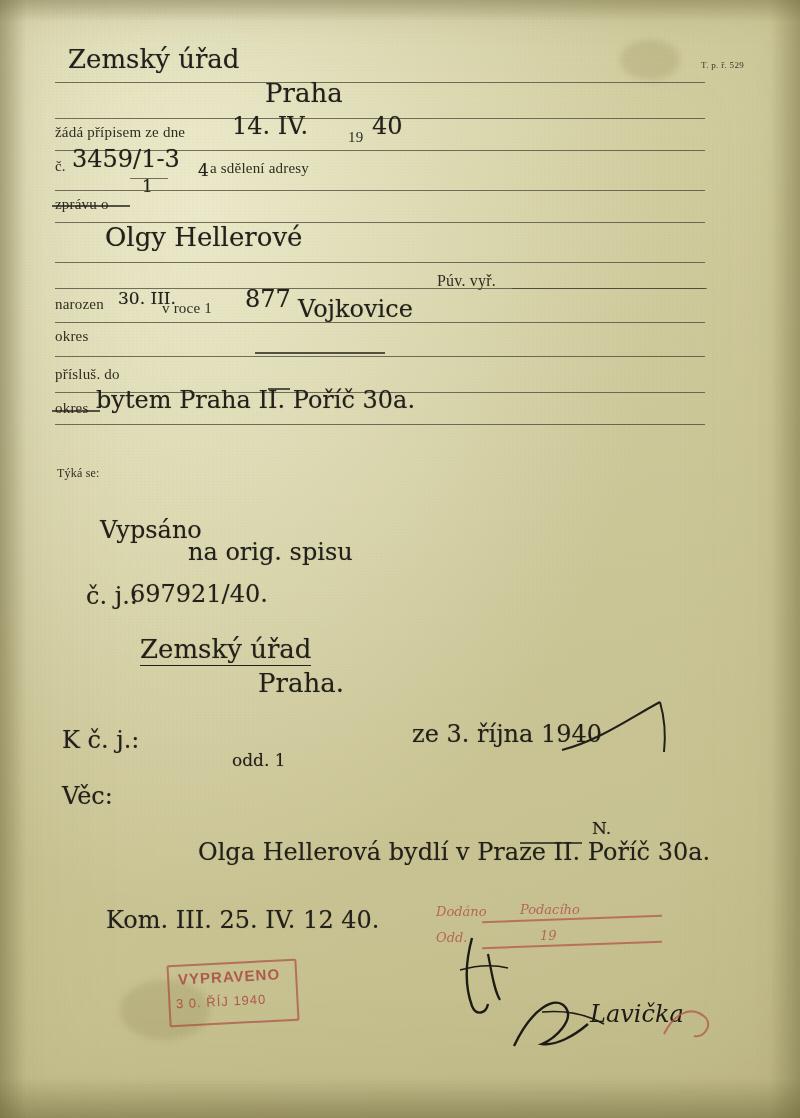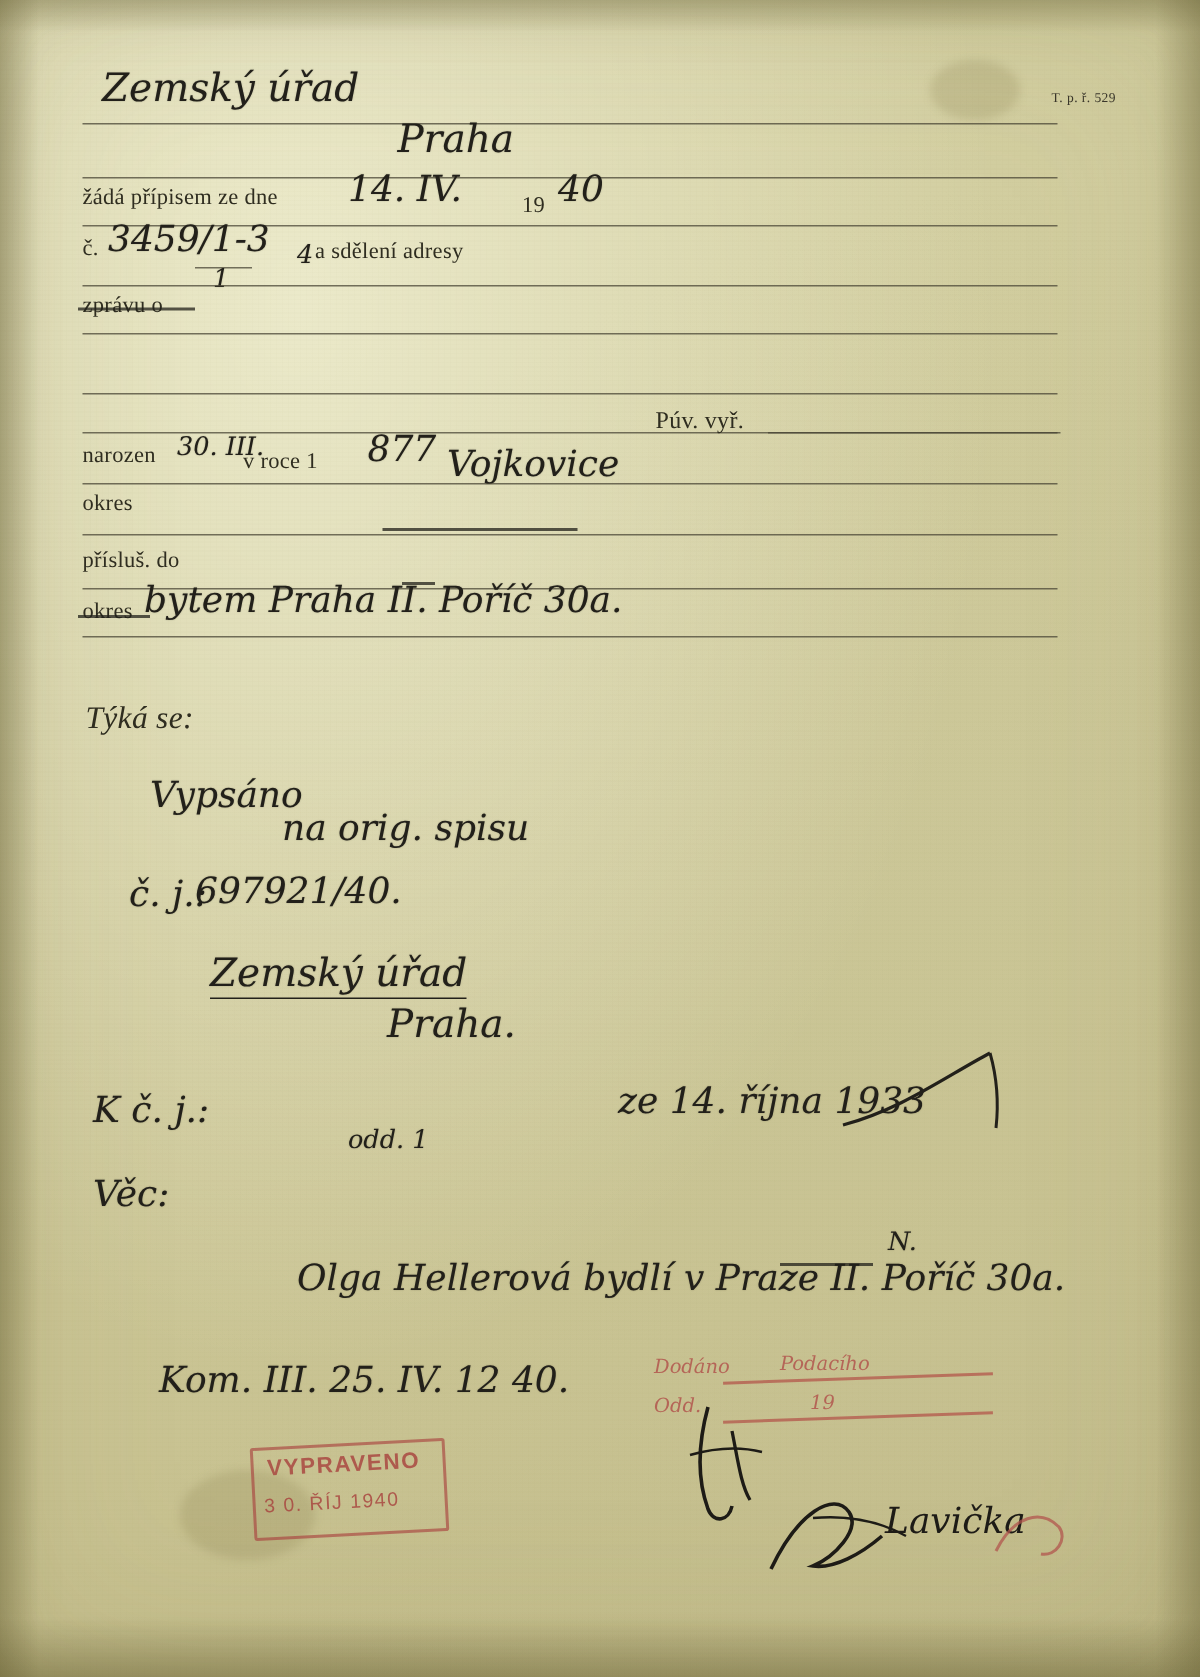--- a/index.html
+++ b/index.html
@@ -95,7 +95,6 @@
     position: absolute;
     color: #22201a;
     font-family: "DejaVu Serif", serif;
-    font-style: italic;
     white-space: nowrap;
     text-shadow: 0 0 1px rgba(40,38,25,0.35);
   }

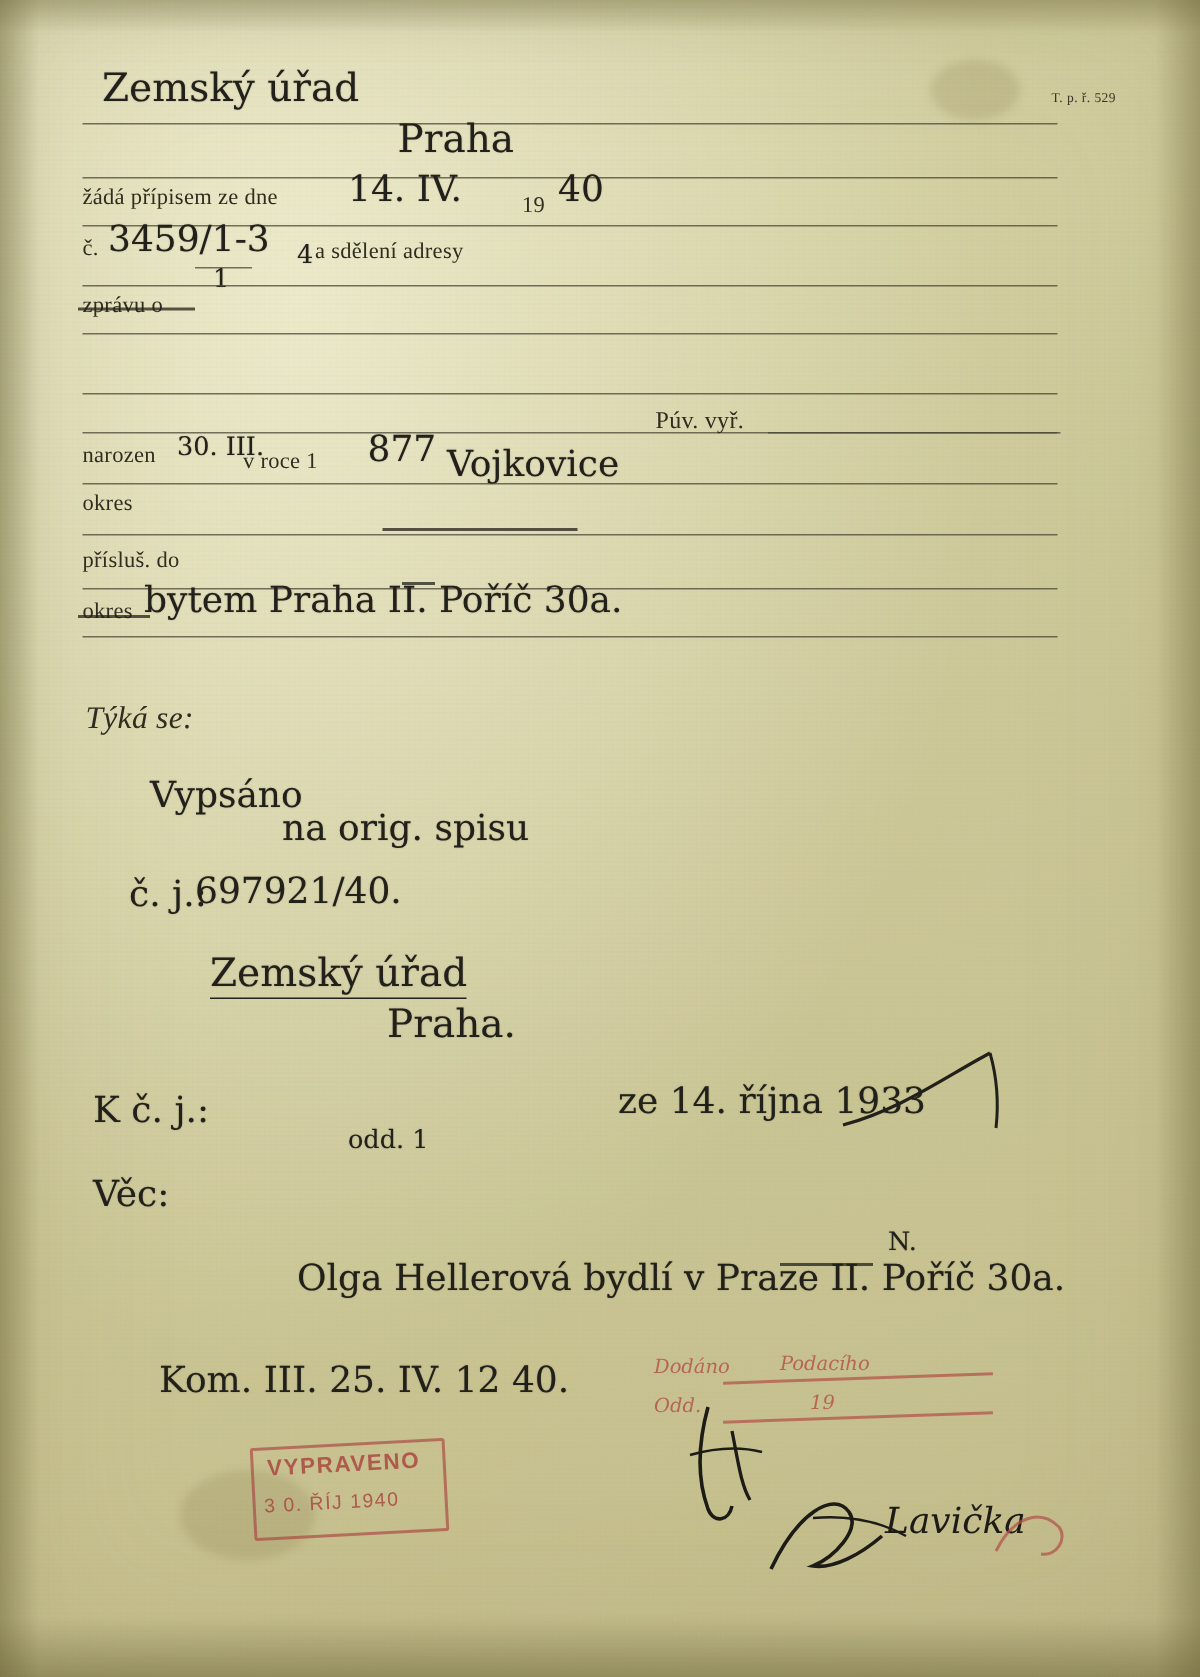--- a/index.html
+++ b/index.html
@@ -187,6 +187,7 @@
   <div class="rule" style="left:52px; top:205px; width:78px; height:1.5px; background:#22201a;"></div>
   <div class="rule" style="left:55px; top:222px; width:650px;"></div>
 
+  <div class="hand big" style="left:105px; top:222px;">Olgy Hellerové</div>
   <div class="rule" style="left:55px; top:262px; width:650px;"></div>
 
   <div class="rule" style="left:55px; top:288px; width:650px;"></div>

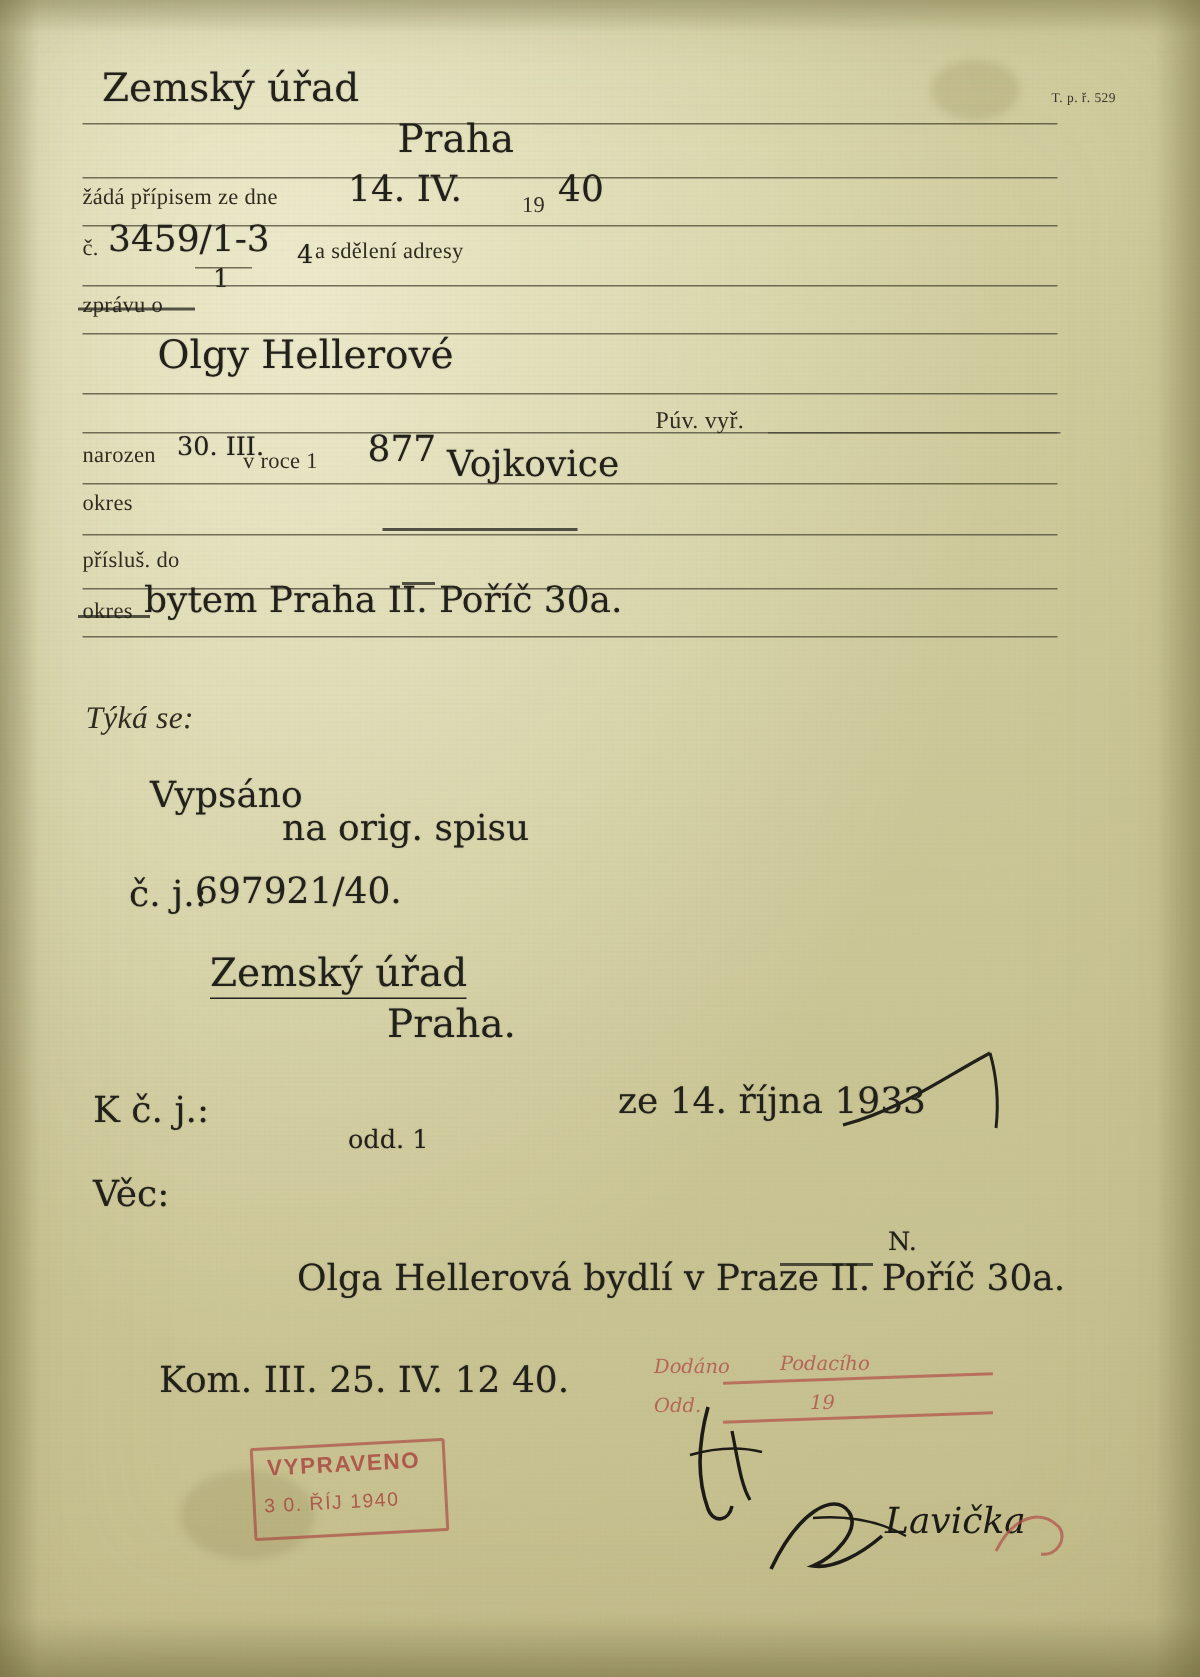--- a/index.html
+++ b/index.html
@@ -215,7 +215,7 @@
   <div class="hand med" style="left:96px; top:386px;">bytem Praha II. Poříč 30a.</div>
   <div class="rule" style="left:55px; top:424px; width:650px;"></div>
 
-  <div class="printed" style="left:57px; top:466px; font-size:21px;font-style:italic;">Týká se:</div>
+  <div class="printed" style="left:57px; top:466px; font-size:12px;">Týká se:</div>
 
   <div class="hand med" style="left:100px; top:516px;">Vypsáno</div>
   <div class="hand med" style="left:188px; top:538px;">na orig. spisu</div>

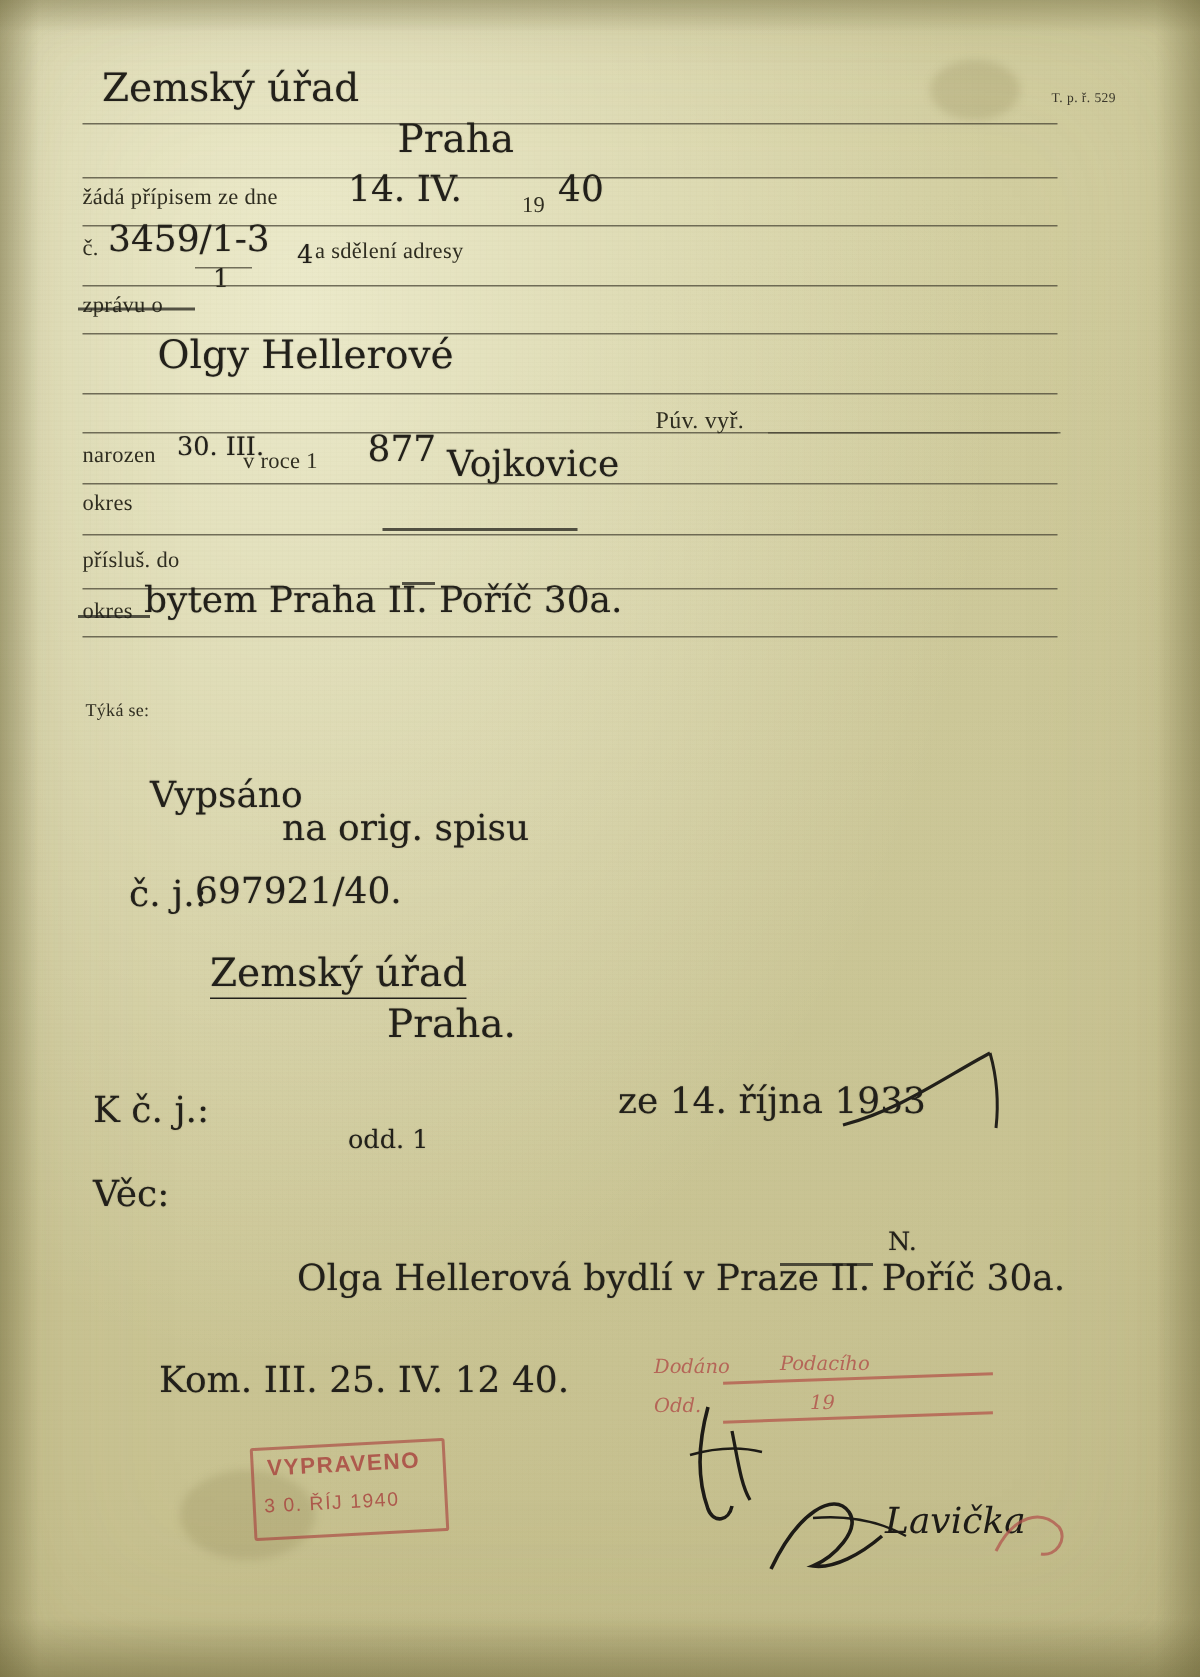--- a/index.html
+++ b/index.html
@@ -228,7 +228,7 @@
 
   <div class="hand med" style="left:62px; top:726px;">K č. j.:</div>
   <div class="hand sml" style="left:232px; top:750px;">odd. 1</div>
-  <div class="hand med" style="left:412px; top:720px;">ze 14. října 1933</div>
+  <div class="hand med" style="left:412px; top:720px;">ze 3. října 1940</div>
 
   <svg style="position:absolute; left:560px; top:700px;" width="130" height="60">
     <path d="M2,50 C40,40 70,18 100,2" stroke="#22201a" stroke-width="2.2" fill="none"></path>

